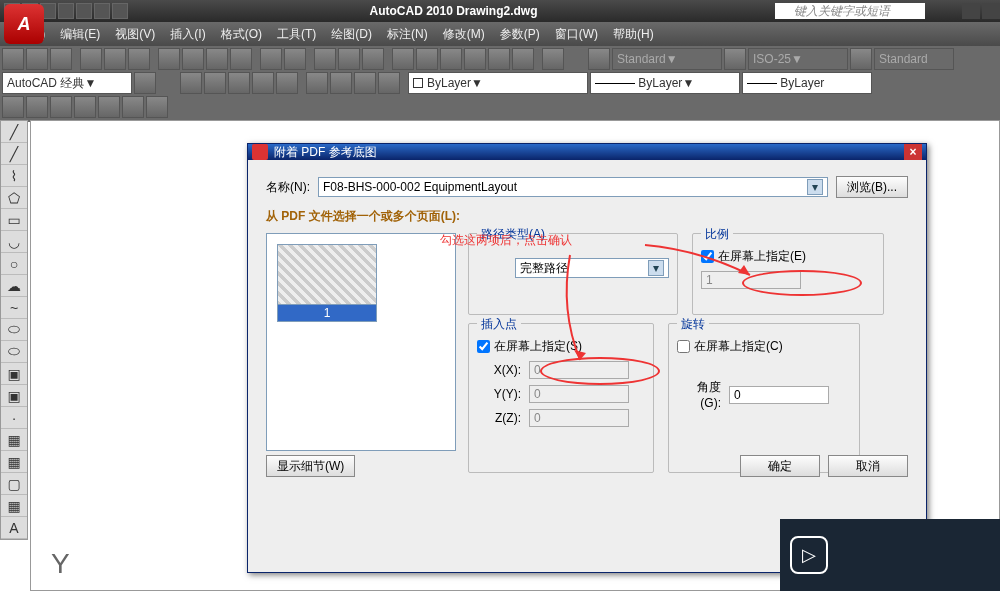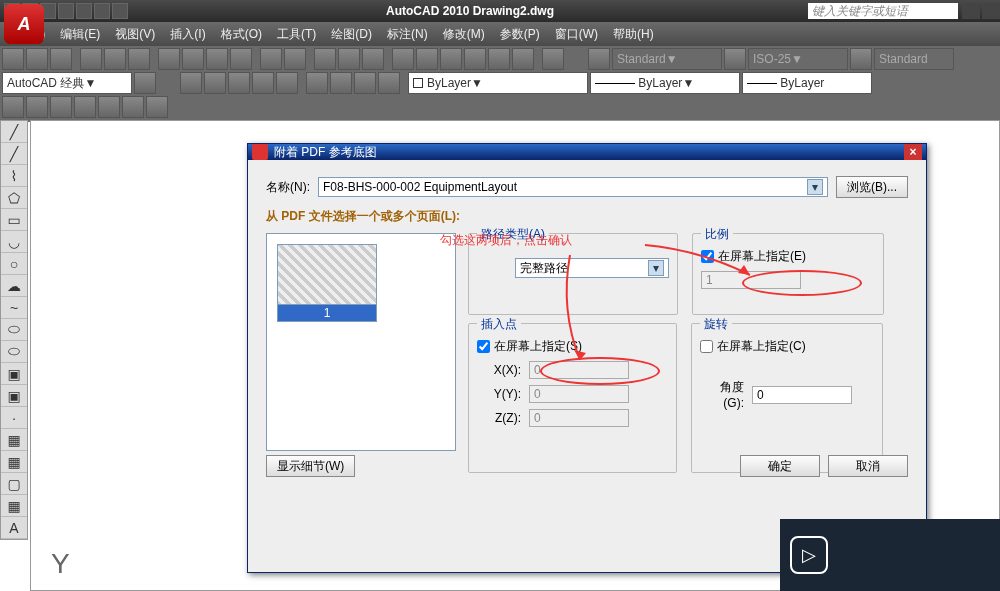--- a/index.html
+++ b/index.html
@@ -6,7 +6,7 @@
 body { background: #fff; width: 1000px; height: 591px; overflow: hidden; position: relative; }
 
 
-.titlebar { background: linear-gradient(#4a4a4a, #2a2a2a); height: 22px; display: flex; align-items: center; color: #fff; }
+.titlebar { background: linear-gradient(#4a4a4a, #2a2a2a); height: 22px; display: flex; align-items: center; color: #fff; gap: 33px; }
 .titlebar .qat { display: flex; gap: 2px; padding: 0 4px; }
 .titlebar .qat-icon { width: 16px; height: 16px; background: #555; border: 1px solid #666; }
 .titlebar .title { flex: 1; text-align: center; font-weight: bold; }

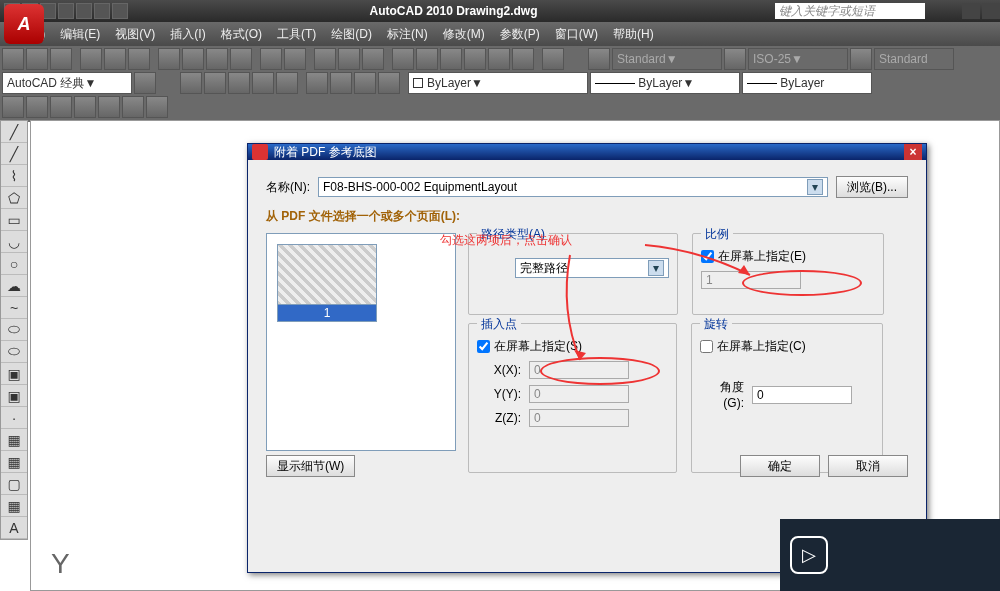--- a/index.html
+++ b/index.html
@@ -10,7 +10,7 @@
 .titlebar .qat { display: flex; gap: 2px; padding: 0 4px; }
 .titlebar .qat-icon { width: 16px; height: 16px; background: #555; border: 1px solid #666; }
 .titlebar .title { flex: 1; text-align: center; font-weight: bold; }
-.titlebar .search { width: 150px; height: 16px; background: #fff; color: #888; font-style: italic; padding: 0 4px; margin-right: 4px; }
+.titlebar .search { width: 150px; height: 16px; background: #fff; color: #888; font-style: italic; padding: 0 19px; margin-right: 4px; }
 .titlebar .winbtns { display: flex; gap: 2px; }
 .titlebar .winbtn { width: 18px; height: 16px; background: #444; }
 

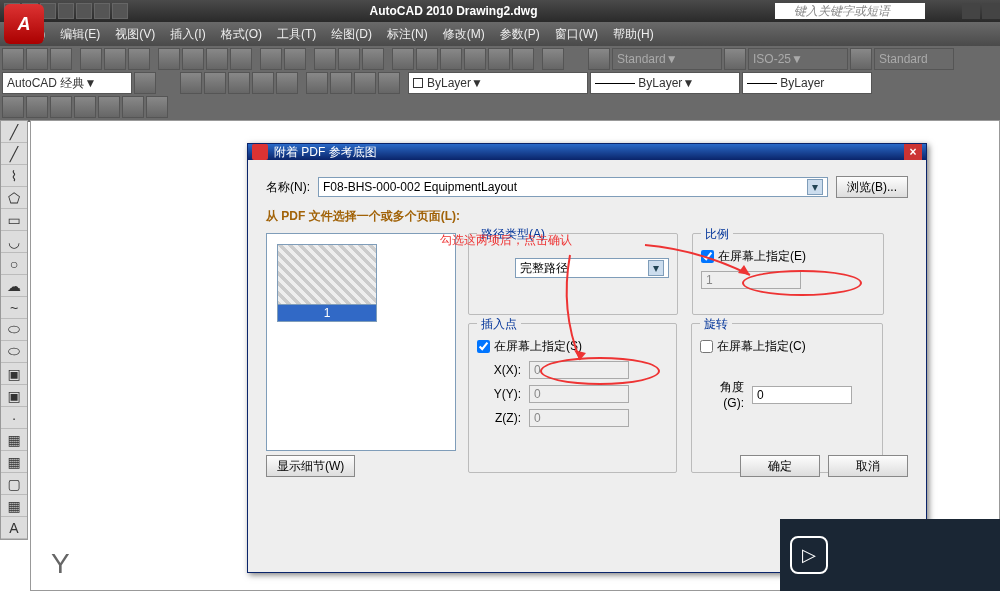--- a/index.html
+++ b/index.html
@@ -62,7 +62,7 @@
 .group .gtitle { position: absolute; top: -8px; left: 8px; background: #eee; padding: 0 4px; color: #003399; }
 .g-path { width: 210px; height: 82px; padding-left: 46px; }
 .g-scale { width: 192px; height: 82px; }
-.g-insert { width: 209px; height: 150px; }
+.g-insert { width: 186px; height: 150px; }
 .g-rot { width: 192px; height: 150px; }
 
 .chk { display: flex; align-items: center; gap: 4px; margin: 4px 0; }

